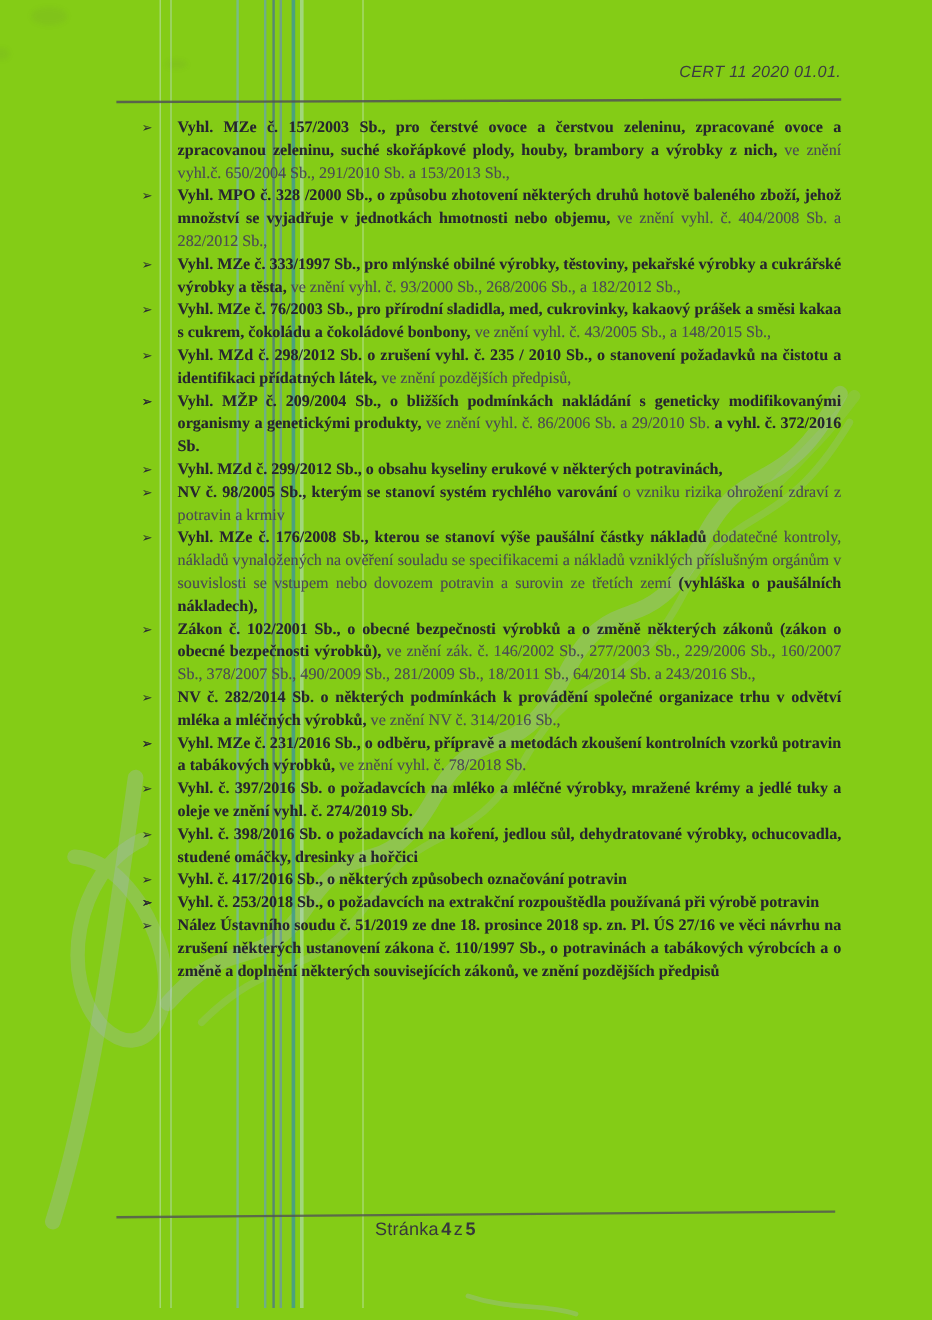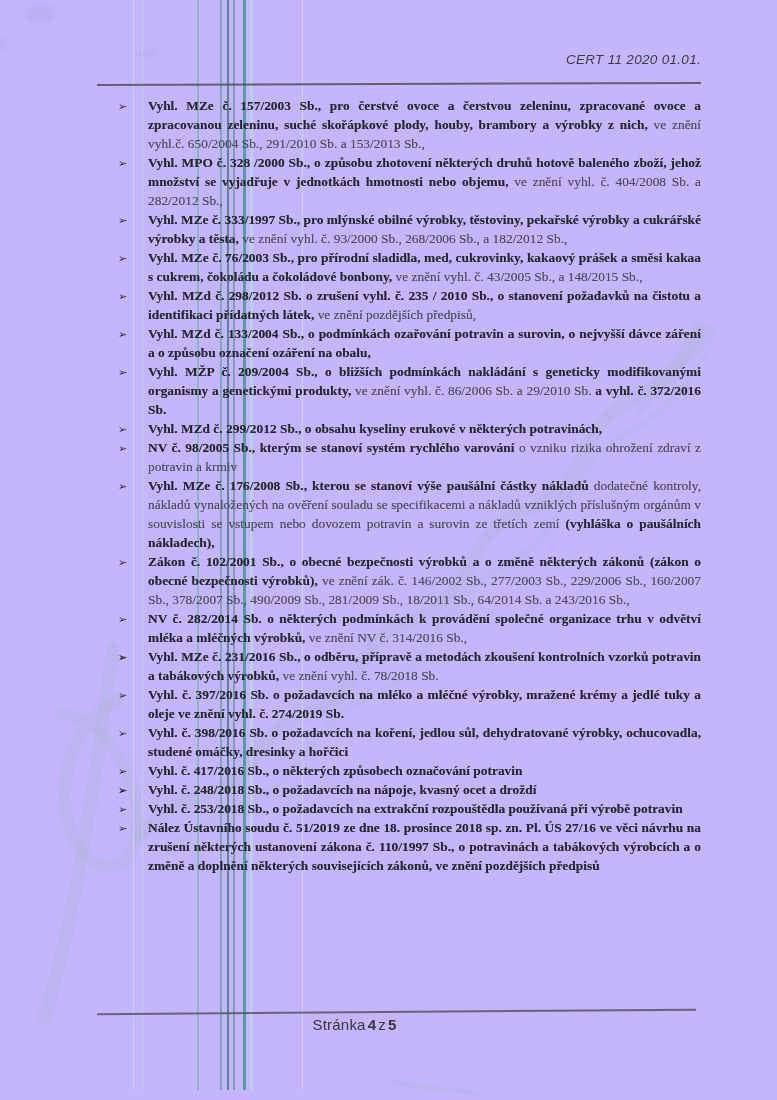--- a/index.html
+++ b/index.html
@@ -8,7 +8,7 @@
     background:#ffffff;
     font-family:"Liberation Serif",serif;
   }
-  .page{position:absolute;inset:0;background:#c4b5fd;}
+  .page{position:absolute;inset:0;background:#84cc16;}
 
   
   .smudge{position:absolute;border-radius:50%;background:rgba(80,80,85,.07);filter:blur(2px);}

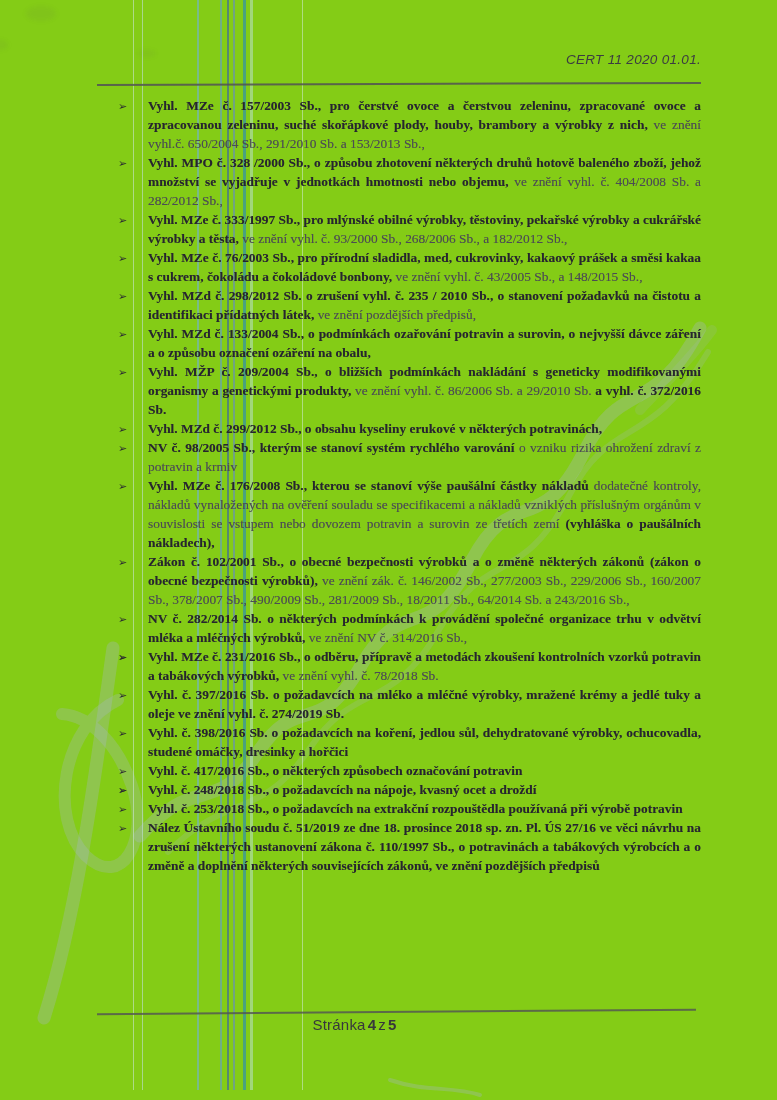--- a/index.html
+++ b/index.html
@@ -97,7 +97,7 @@
       <div class="item"><span class="bullet">➢</span><span><b>Vyhl. MZe č. 333/1997 Sb., pro mlýnské obilné výrobky, těstoviny, pekařské výrobky a cukrářské výrobky a těsta,</b><span> ve znění vyhl. č. 93/2000 Sb., 268/2006 Sb., a 182/2012 Sb.,</span></span></div>
       <div class="item"><span class="bullet">➢</span><span><b>Vyhl. MZe č. 76/2003 Sb., pro přírodní sladidla, med, cukrovinky, kakaový prášek a směsi kakaa s cukrem, čokoládu a čokoládové bonbony,</b><span> ve znění vyhl. č. 43/2005 Sb., a 148/2015 Sb.,</span></span></div>
       <div class="item"><span class="bullet">➢</span><span><b>Vyhl. MZd č. 298/2012 Sb. o zrušení vyhl. č. 235 / 2010 Sb., o stanovení požadavků na čistotu a identifikaci přídatných látek,</b><span> ve znění pozdějších předpisů,</span></span></div>
-      <div class="item"><span class="bullet">➢</span><span><b>Vyhl. MZd č. 133/2004 Sb., o podmínkách ozařování potravin a surovin, o nejvyšší dávce záření a o způsobu označení ozáření na obalu,</b></span></div>
+      <div class="item"><span class="bullet">➢</span></div>
       <div class="item"><span class="bullet">➢</span><span><b>Vyhl. MŽP č. 209/2004 Sb., o bližších podmínkách nakládání s geneticky modifikovanými organismy a genetickými produkty,</b><span> ve znění vyhl. č. 86/2006 Sb. a 29/2010 Sb. </span><b>a vyhl. č. 372/2016 Sb.</b></span></div>
       <div class="item"><span class="bullet">➢</span><span><b>Vyhl. MZd č. 299/2012 Sb., o obsahu kyseliny erukové v některých potravinách,</b></span></div>
       <div class="item"><span class="bullet">➢</span><span><b>NV č. 98/2005 Sb., kterým se stanoví systém rychlého varování</b><span> o vzniku rizika ohrožení zdraví z potravin a krmiv</span></span></div>

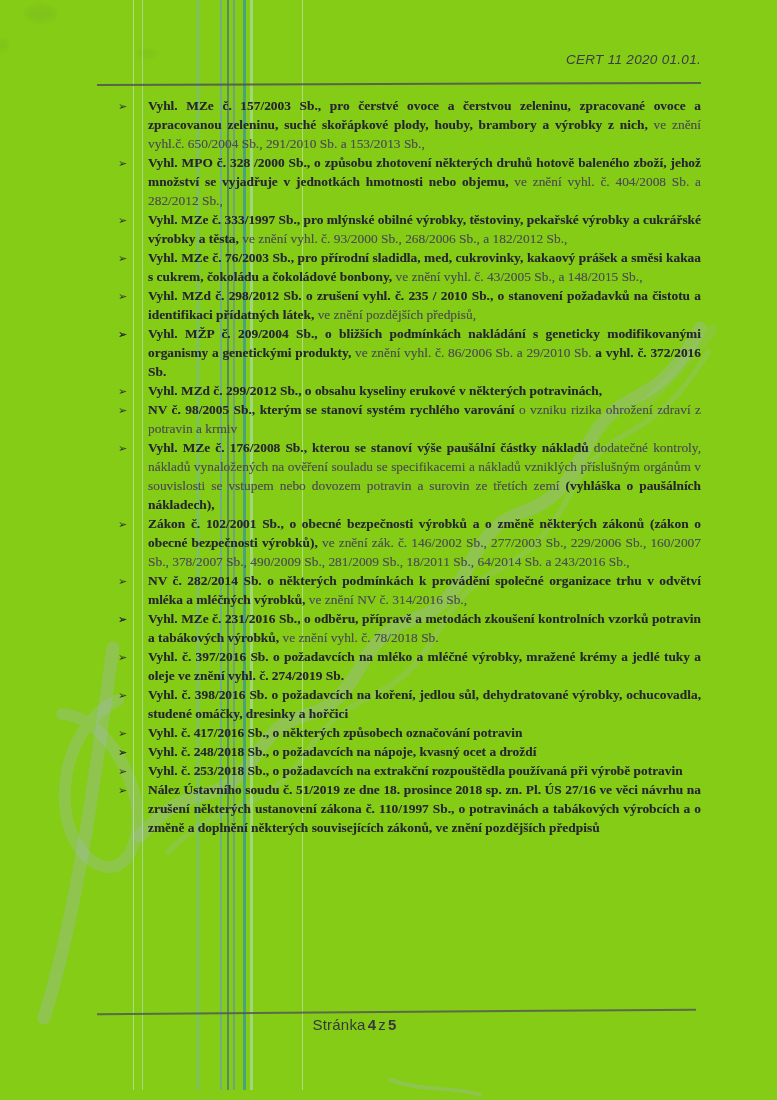--- a/index.html
+++ b/index.html
@@ -110,7 +110,7 @@
       <div class="item"><span class="bullet">➢</span><span><b>Vyhl. č. 398/2016 Sb. o požadavcích na koření, jedlou sůl, dehydratované výrobky, ochucovadla, studené omáčky, dresinky a hořčici</b></span></div>
       <div class="item"><span class="bullet">➢</span><span><b>Vyhl. č. 417/2016 Sb., o některých způsobech označování potravin</b></span></div>
       <div class="item"><span class="bullet">➢</span></div>
-      <div class="item"><span class="bullet">➢</span><span><b>Vyhl. č. 248/2018 Sb., o požadavcích na nápoje, kvasný ocet a droždí</b></span></div>
+      <div class="item"><span class="bullet">➢</span></div>
       <div class="item"><span class="bullet">➢</span><span><b>Vyhl. č. 253/2018 Sb., o požadavcích na extrakční rozpouštědla používaná při výrobě potravin</b></span></div>
       <div class="item"><span class="bullet">➢</span><span><b>Nález Ústavního soudu č. 51/2019 ze dne 18. prosince 2018 sp. zn. Pl. ÚS 27/16 ve věci návrhu na zrušení některých ustanovení zákona č. 110/1997 Sb., o potravinách a tabákových výrobcích a o změně a doplnění některých souvisejících zákonů, ve znění pozdějších předpisů</b></span></div>
     </div>

